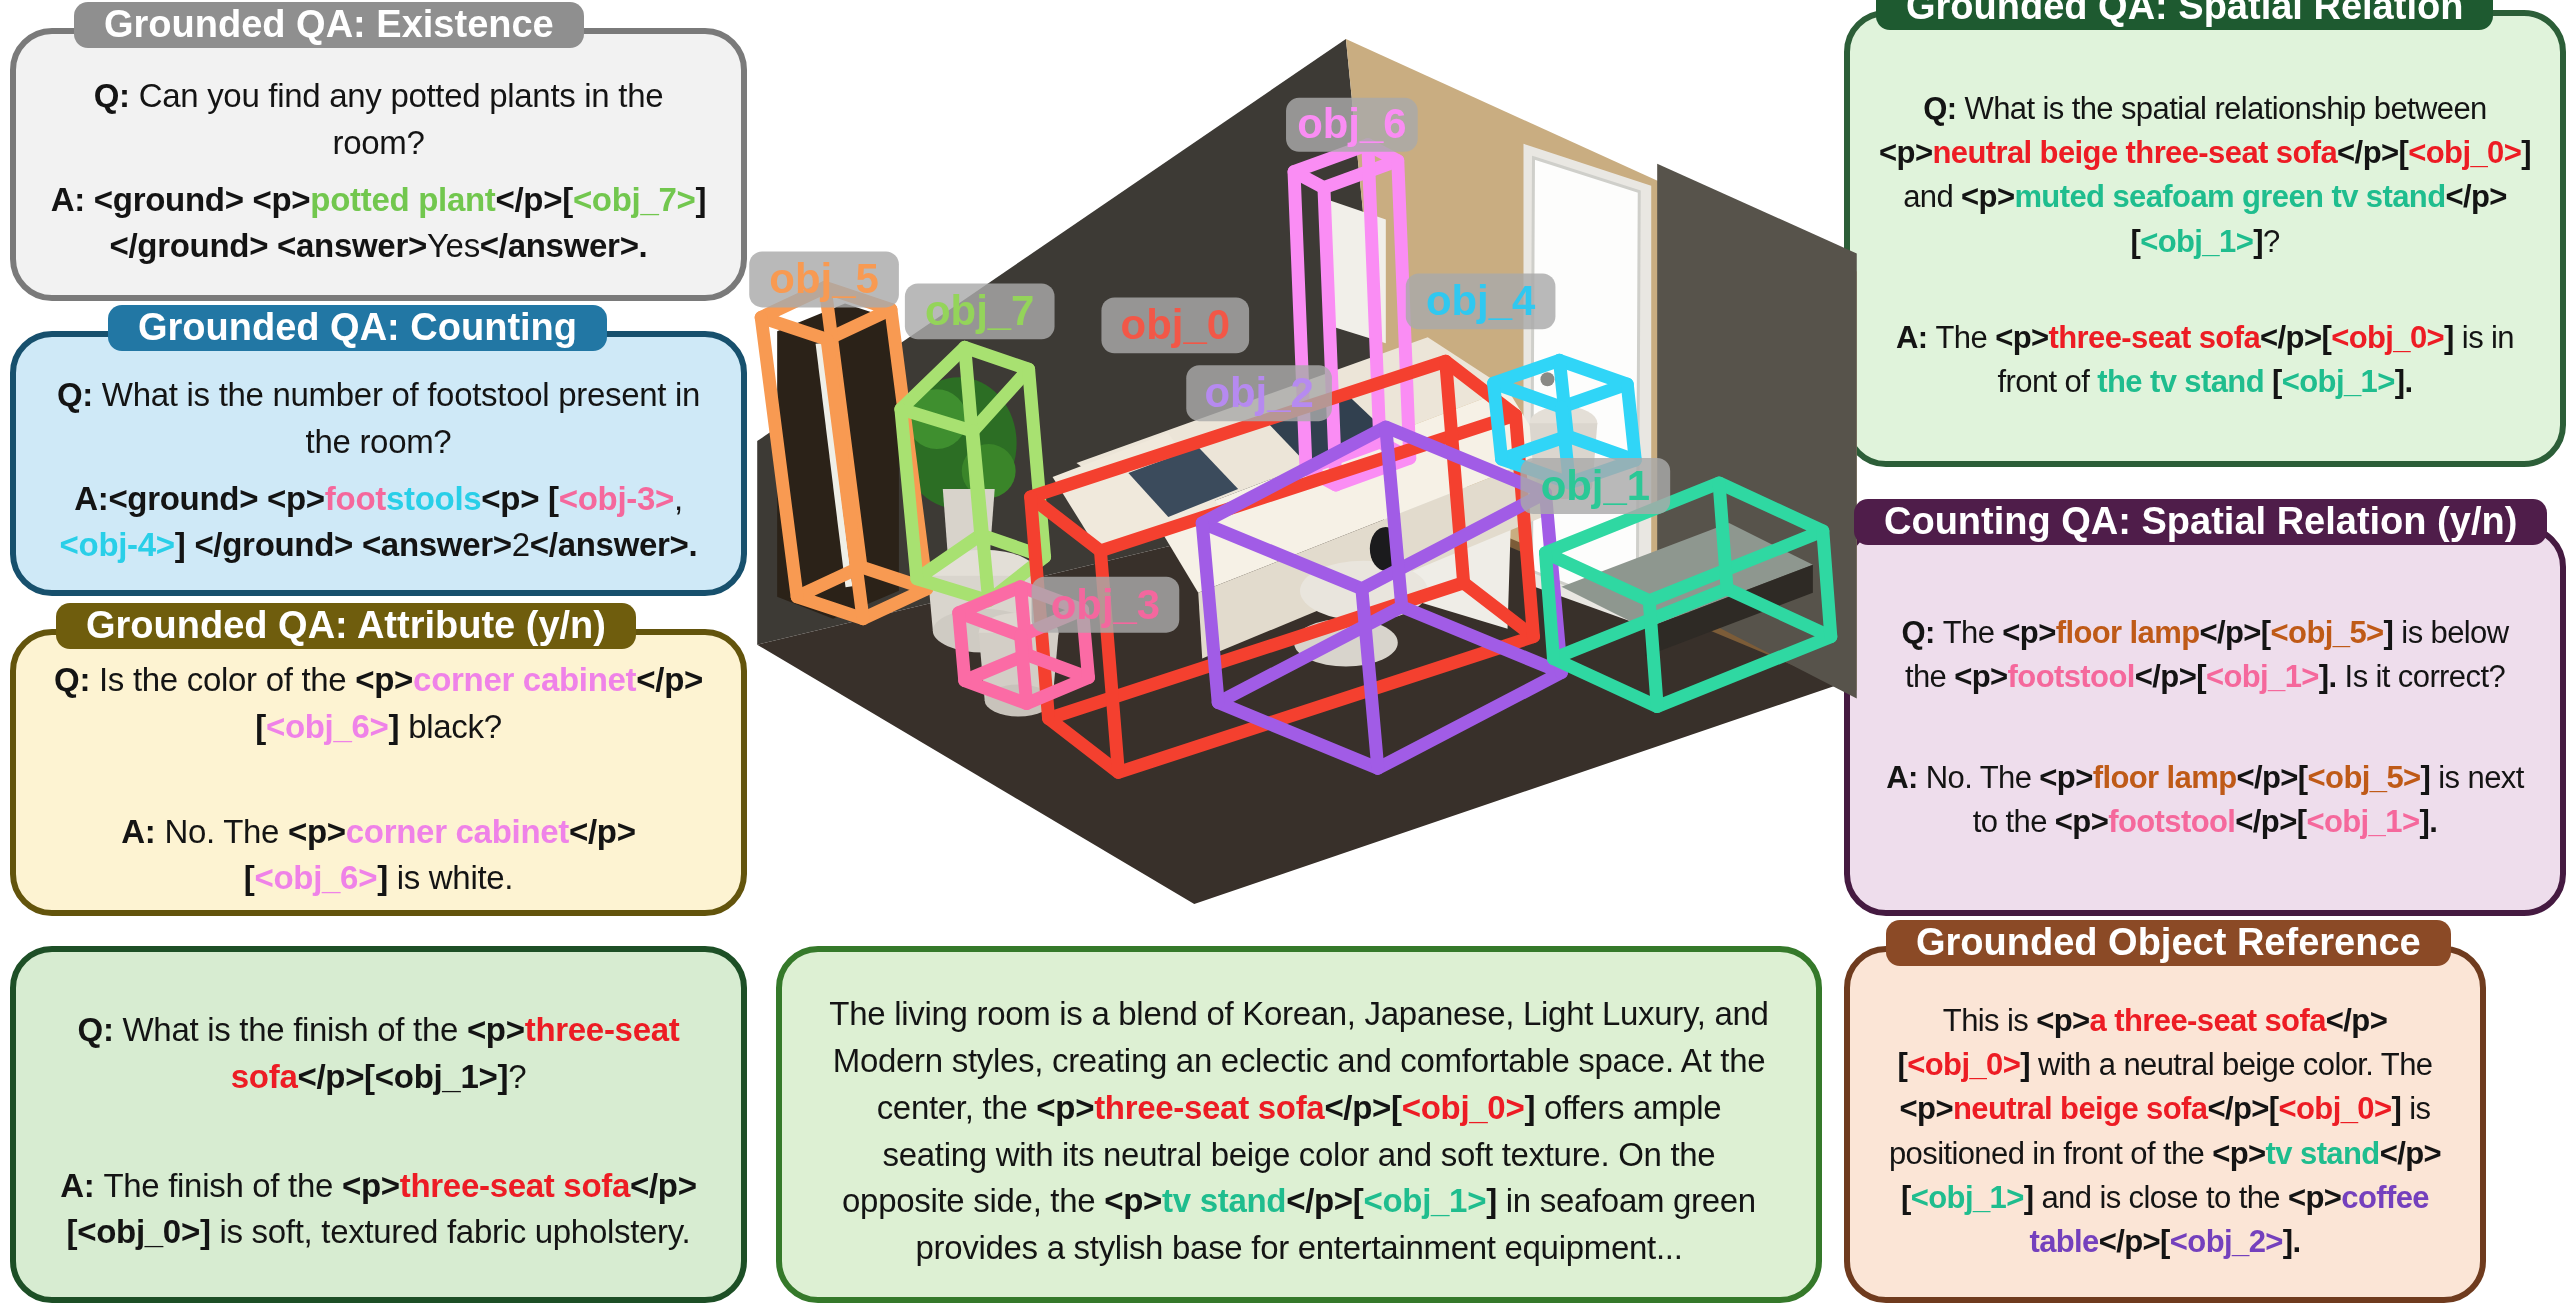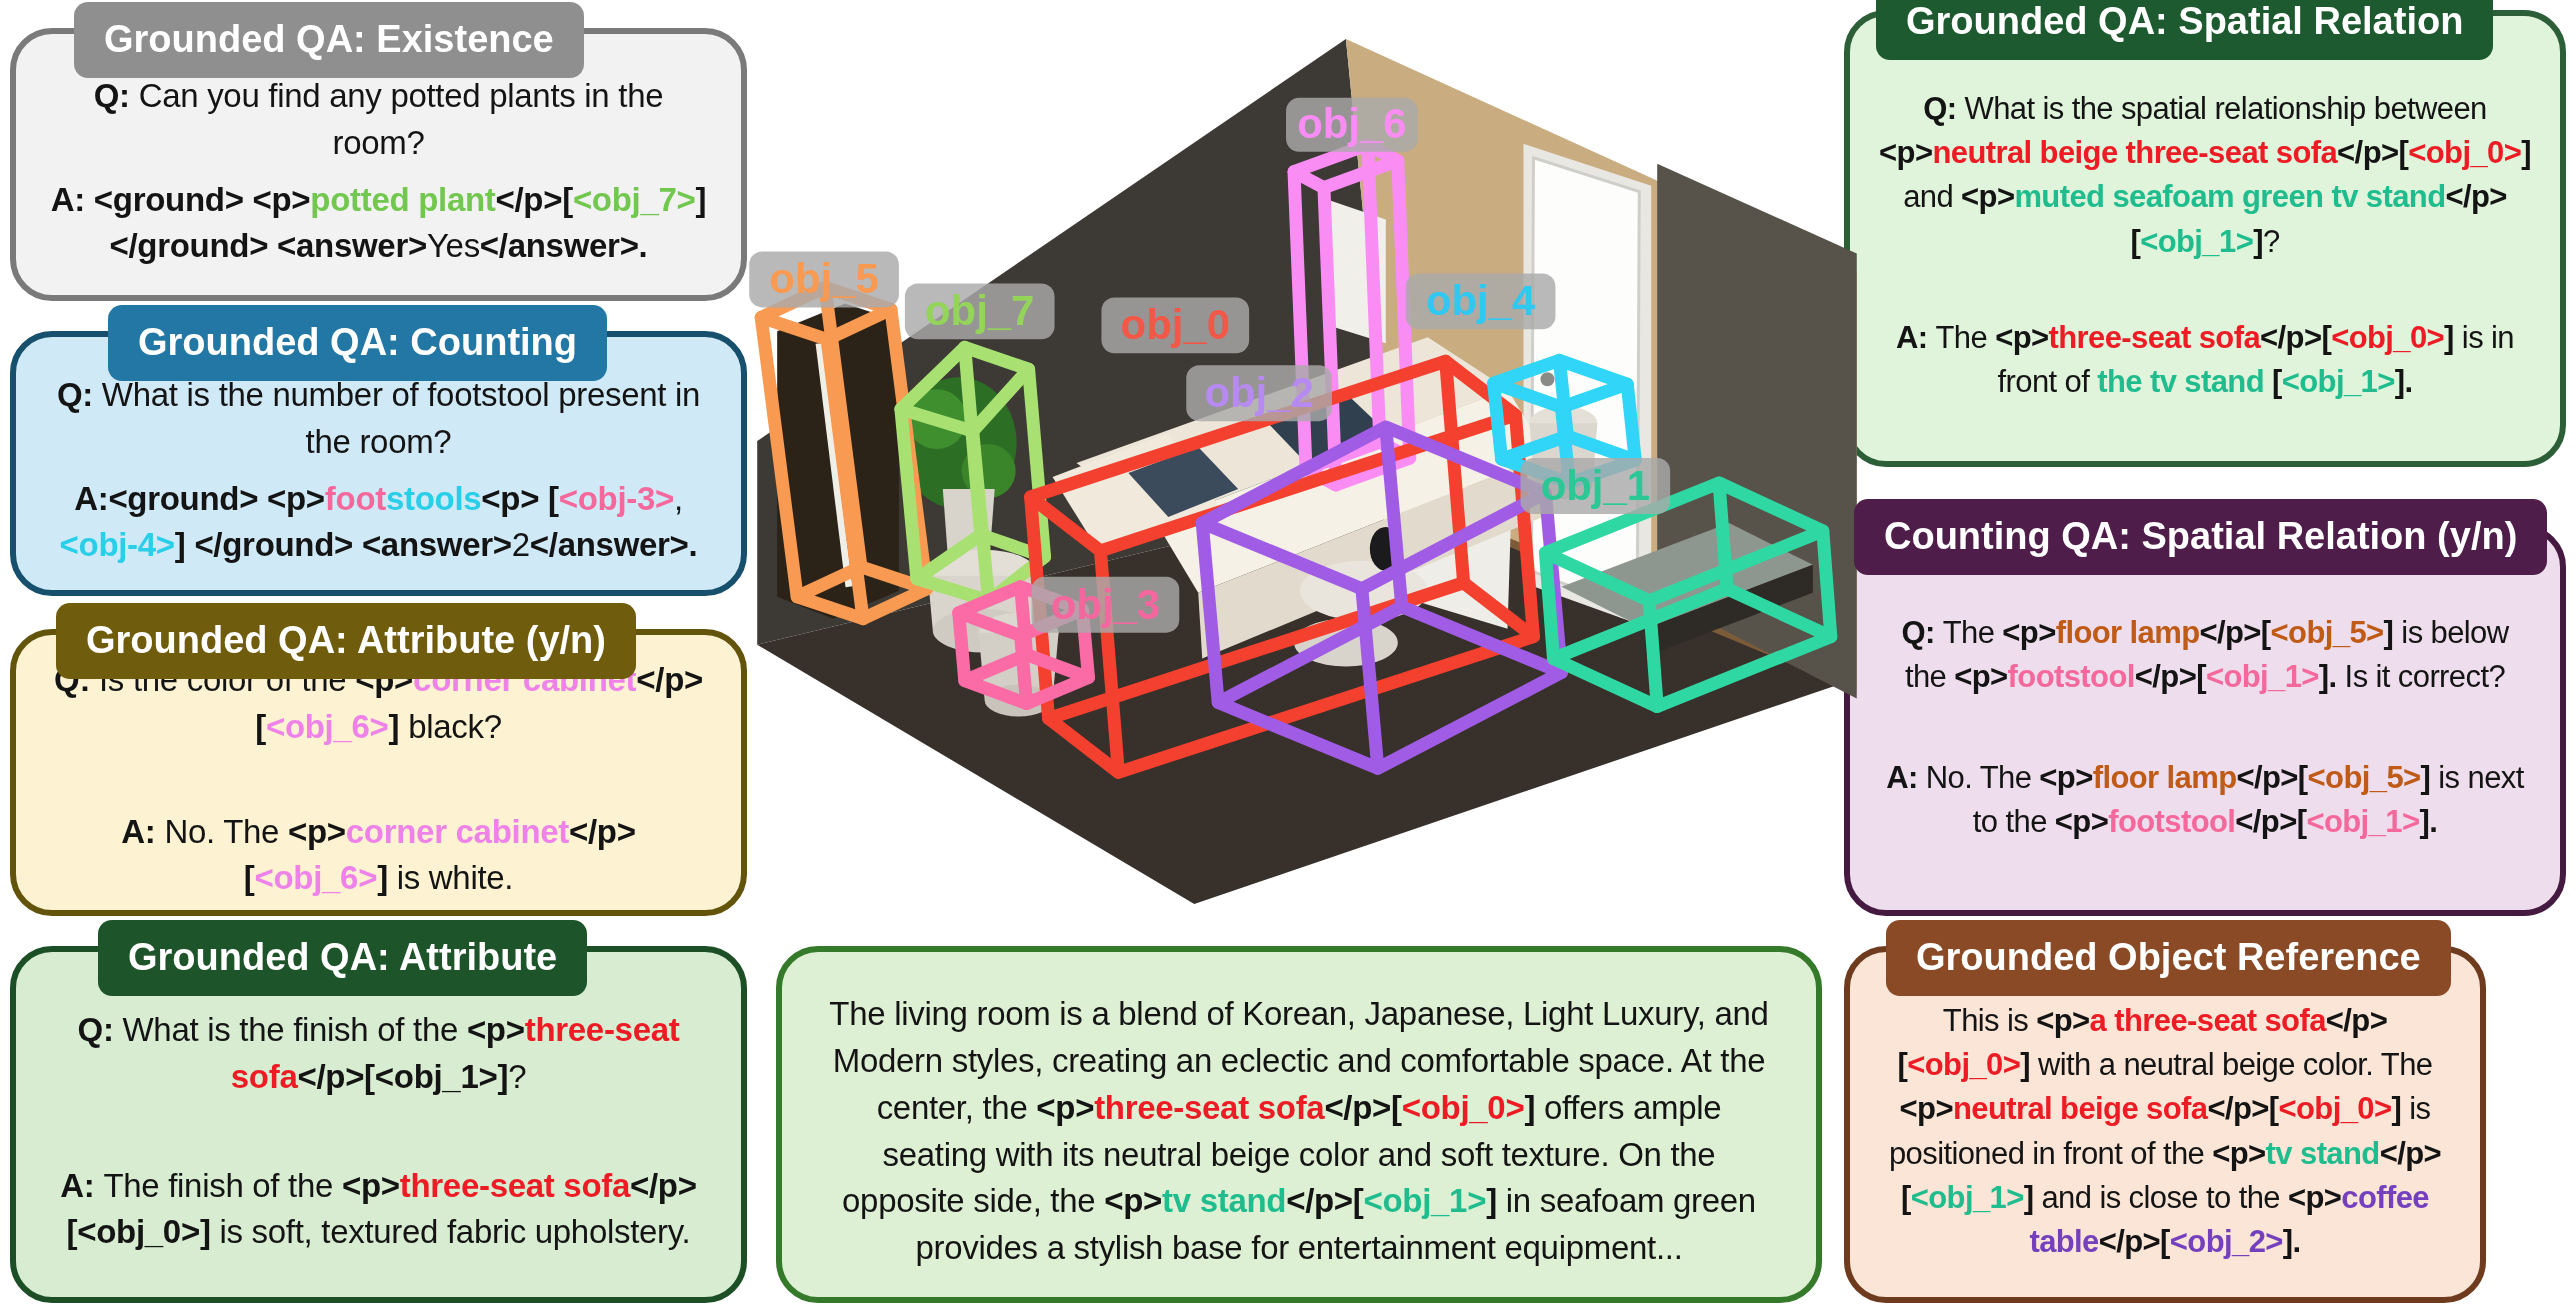--- a/index.html
+++ b/index.html
@@ -14,7 +14,7 @@
   .card-header {
     position:absolute; top:-32px; left:var(--hl,50%); transform:translateX(var(--ht,0));
     background:#888; color:#fff; font-size:38px; font-weight:700; line-height:1.2;
-    padding:15px 30px; border-radius:14px; white-space:nowrap; z-index:3;
+    padding:0 30px; border-radius:14px; white-space:nowrap; z-index:3;
   }
   .card-body {
     position:absolute; inset:0; display:flex; flex-direction:column; justify-content:center;

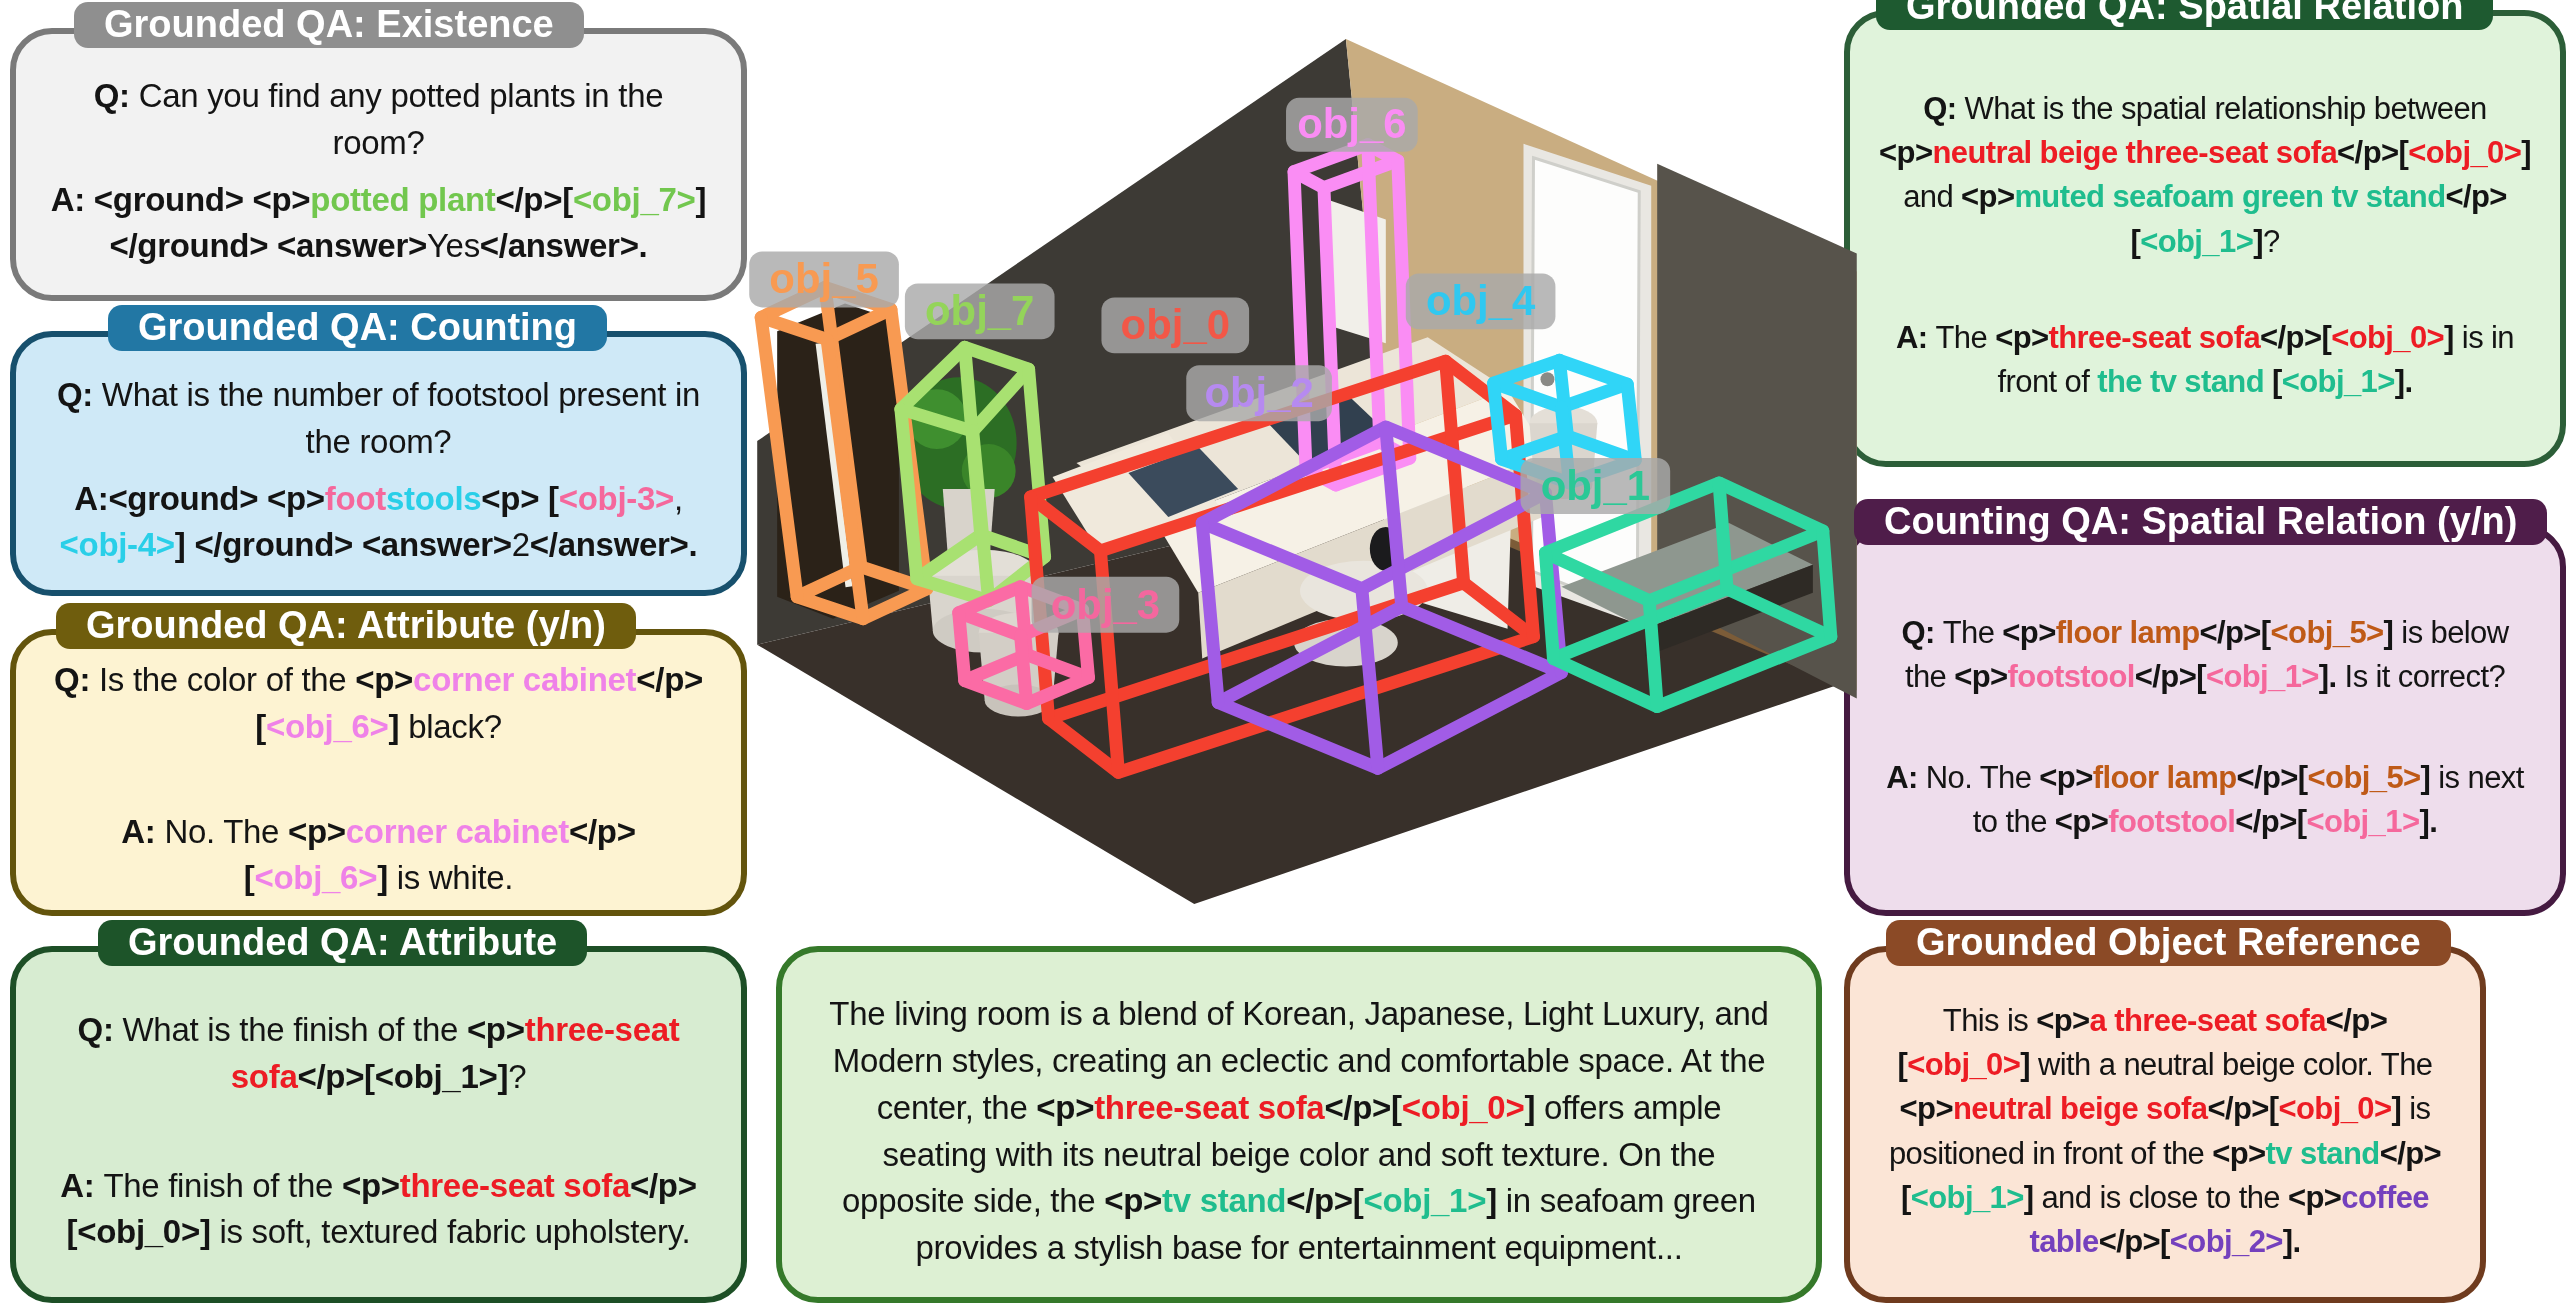--- a/index.html
+++ b/index.html
@@ -57,7 +57,6 @@
   </section>
 
   <section class="card" style="left: 10px; top: 946px; width: 737px; height: 357px; --pgap: 62px; --hl: 82px; background-color: rgb(215, 236, 209); border-color: rgb(29, 79, 38);">
-    <h2 class="card-header" style="background-color: rgb(29, 84, 41);">Grounded QA: Attribute</h2>
     <div class="card-body">
         <div class="para"><span class="seg" style="font-weight: 700;">Q: </span><span class="seg">What is the finish of the </span><span class="seg" style="font-weight: 700;">&lt;p&gt;</span><span class="seg" style="color: rgb(237, 28, 36); font-weight: 700;">three-seat sofa</span><span class="seg" style="font-weight: 700;">&lt;/p&gt;[&lt;obj_1&gt;]</span><span class="seg">?</span></div>
         <div class="para"><span class="seg" style="font-weight: 700;">A: </span><span class="seg">The finish of the </span><span class="seg" style="font-weight: 700;">&lt;p&gt;</span><span class="seg" style="color: rgb(237, 28, 36); font-weight: 700;">three-seat sofa</span><span class="seg" style="font-weight: 700;">&lt;/p&gt;[&lt;obj_0&gt;]</span><span class="seg"> is soft, textured fabric upholstery.</span></div>

